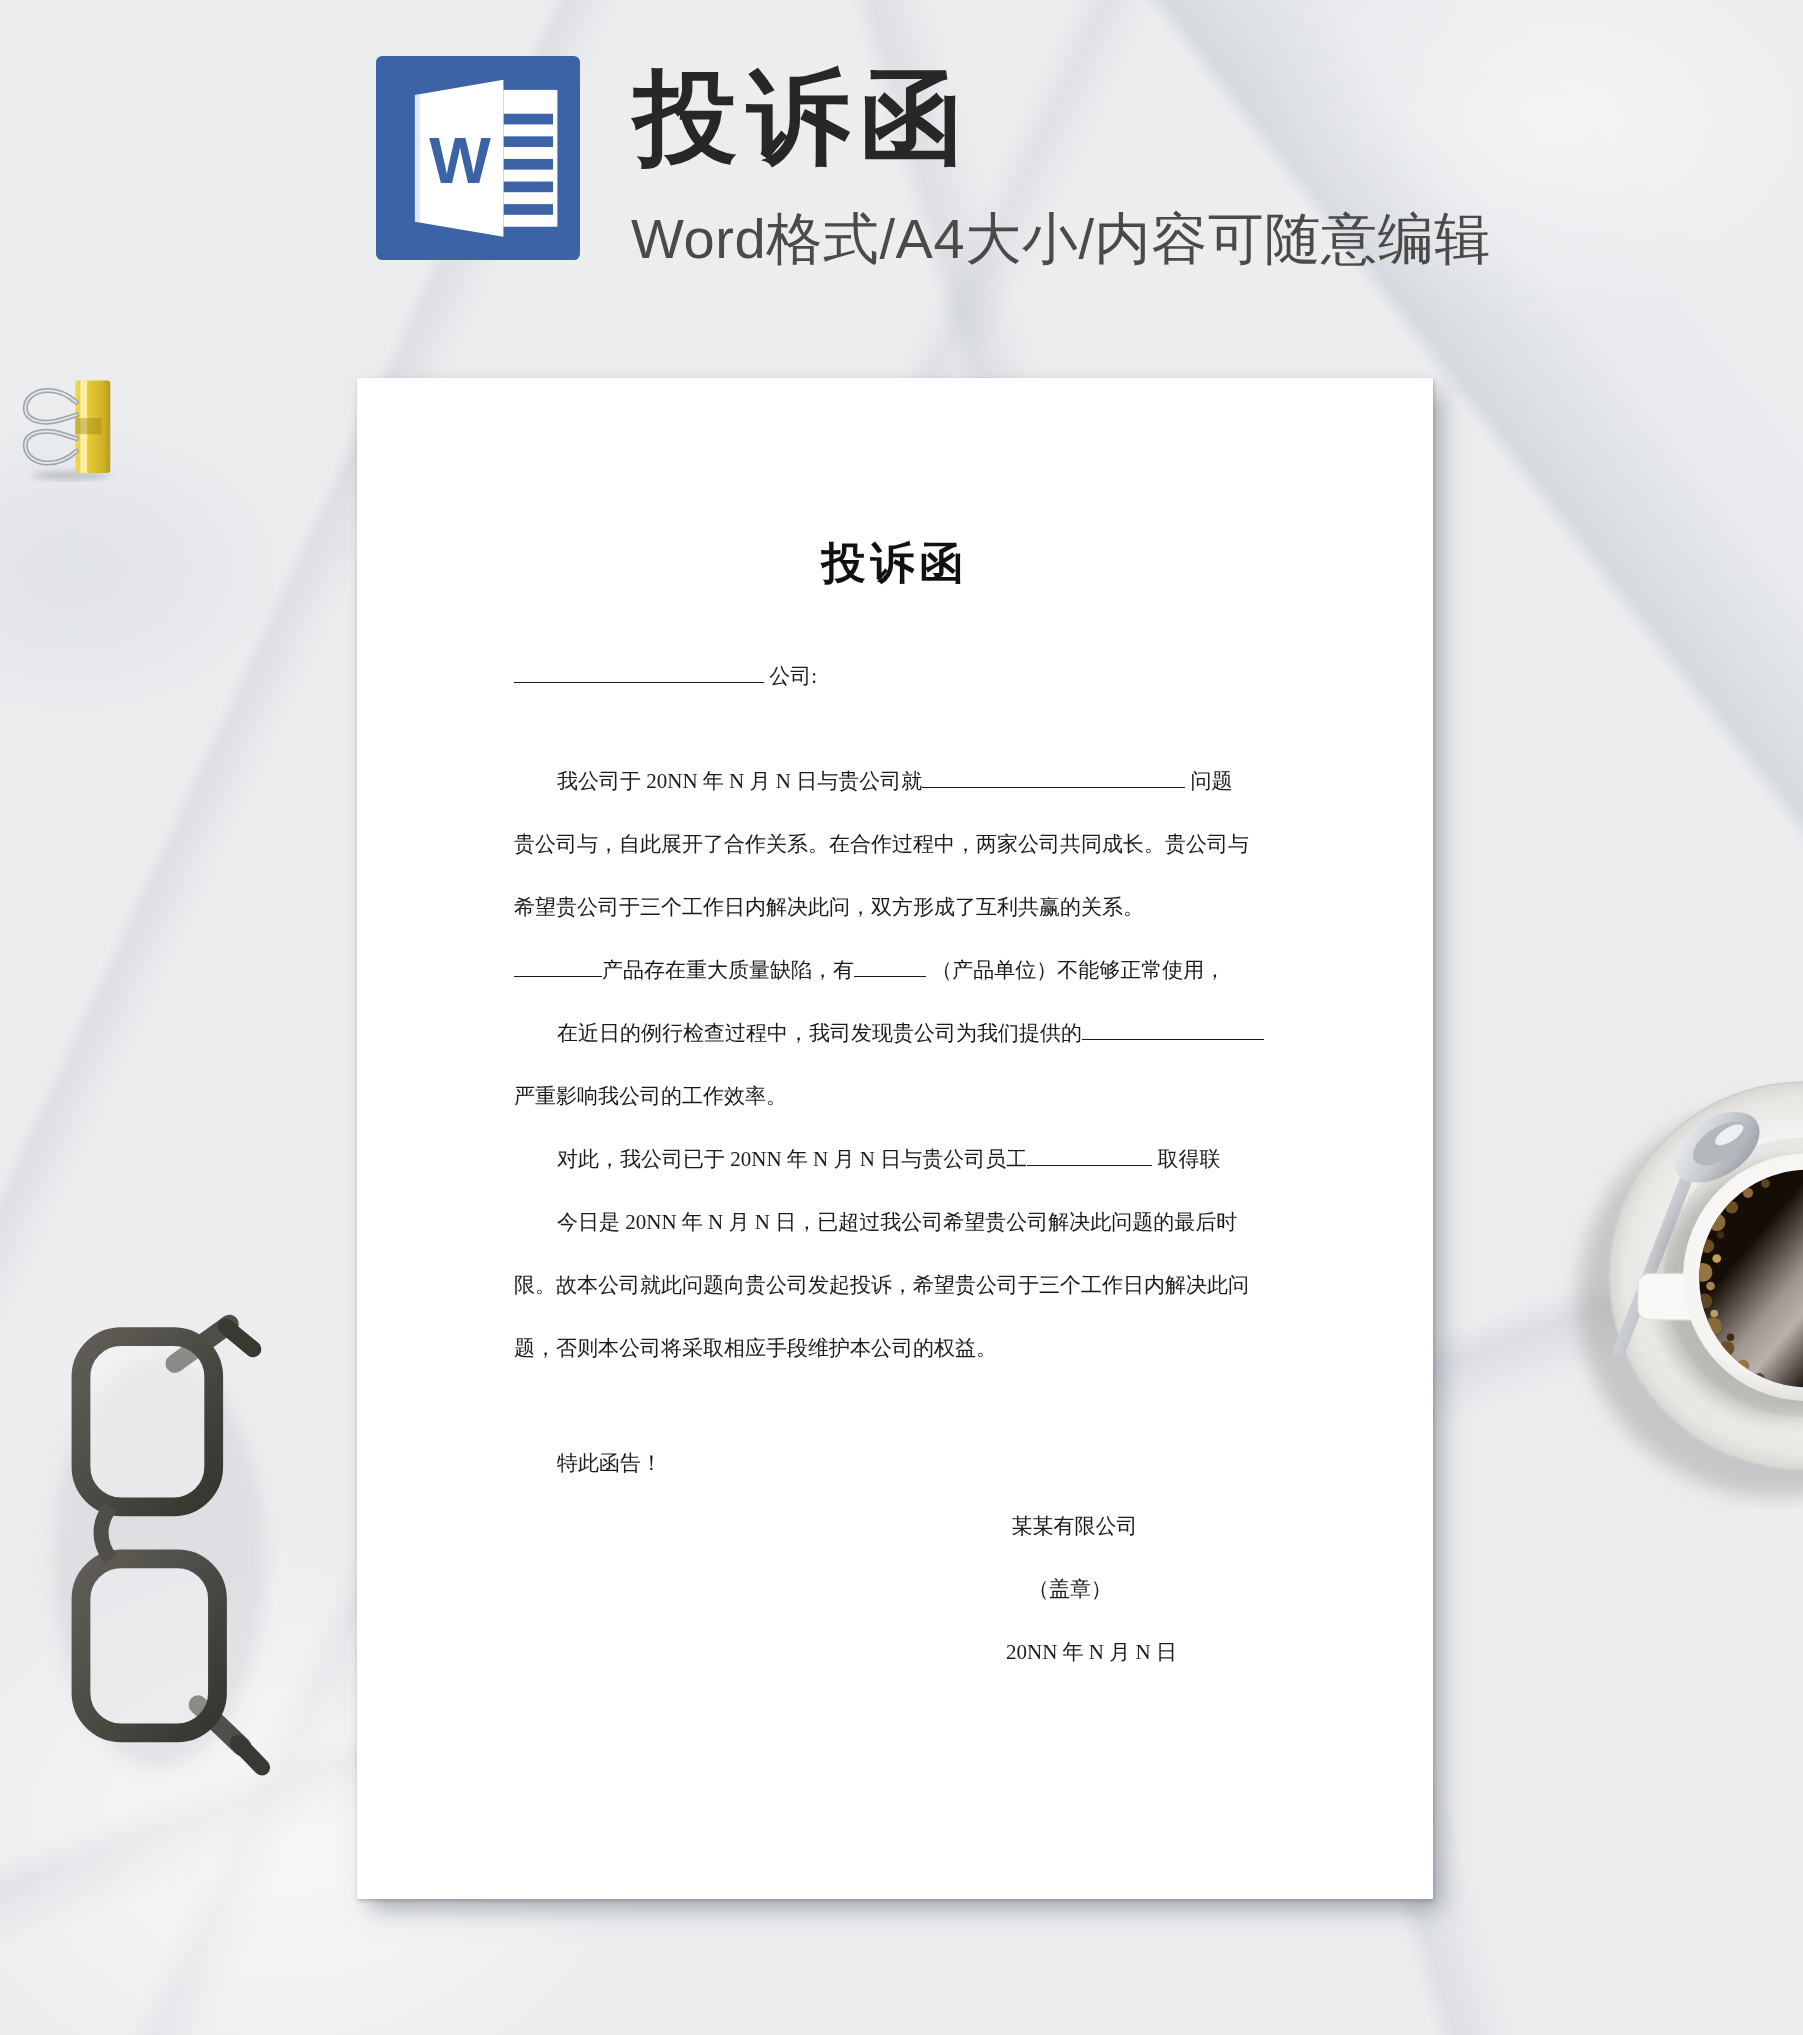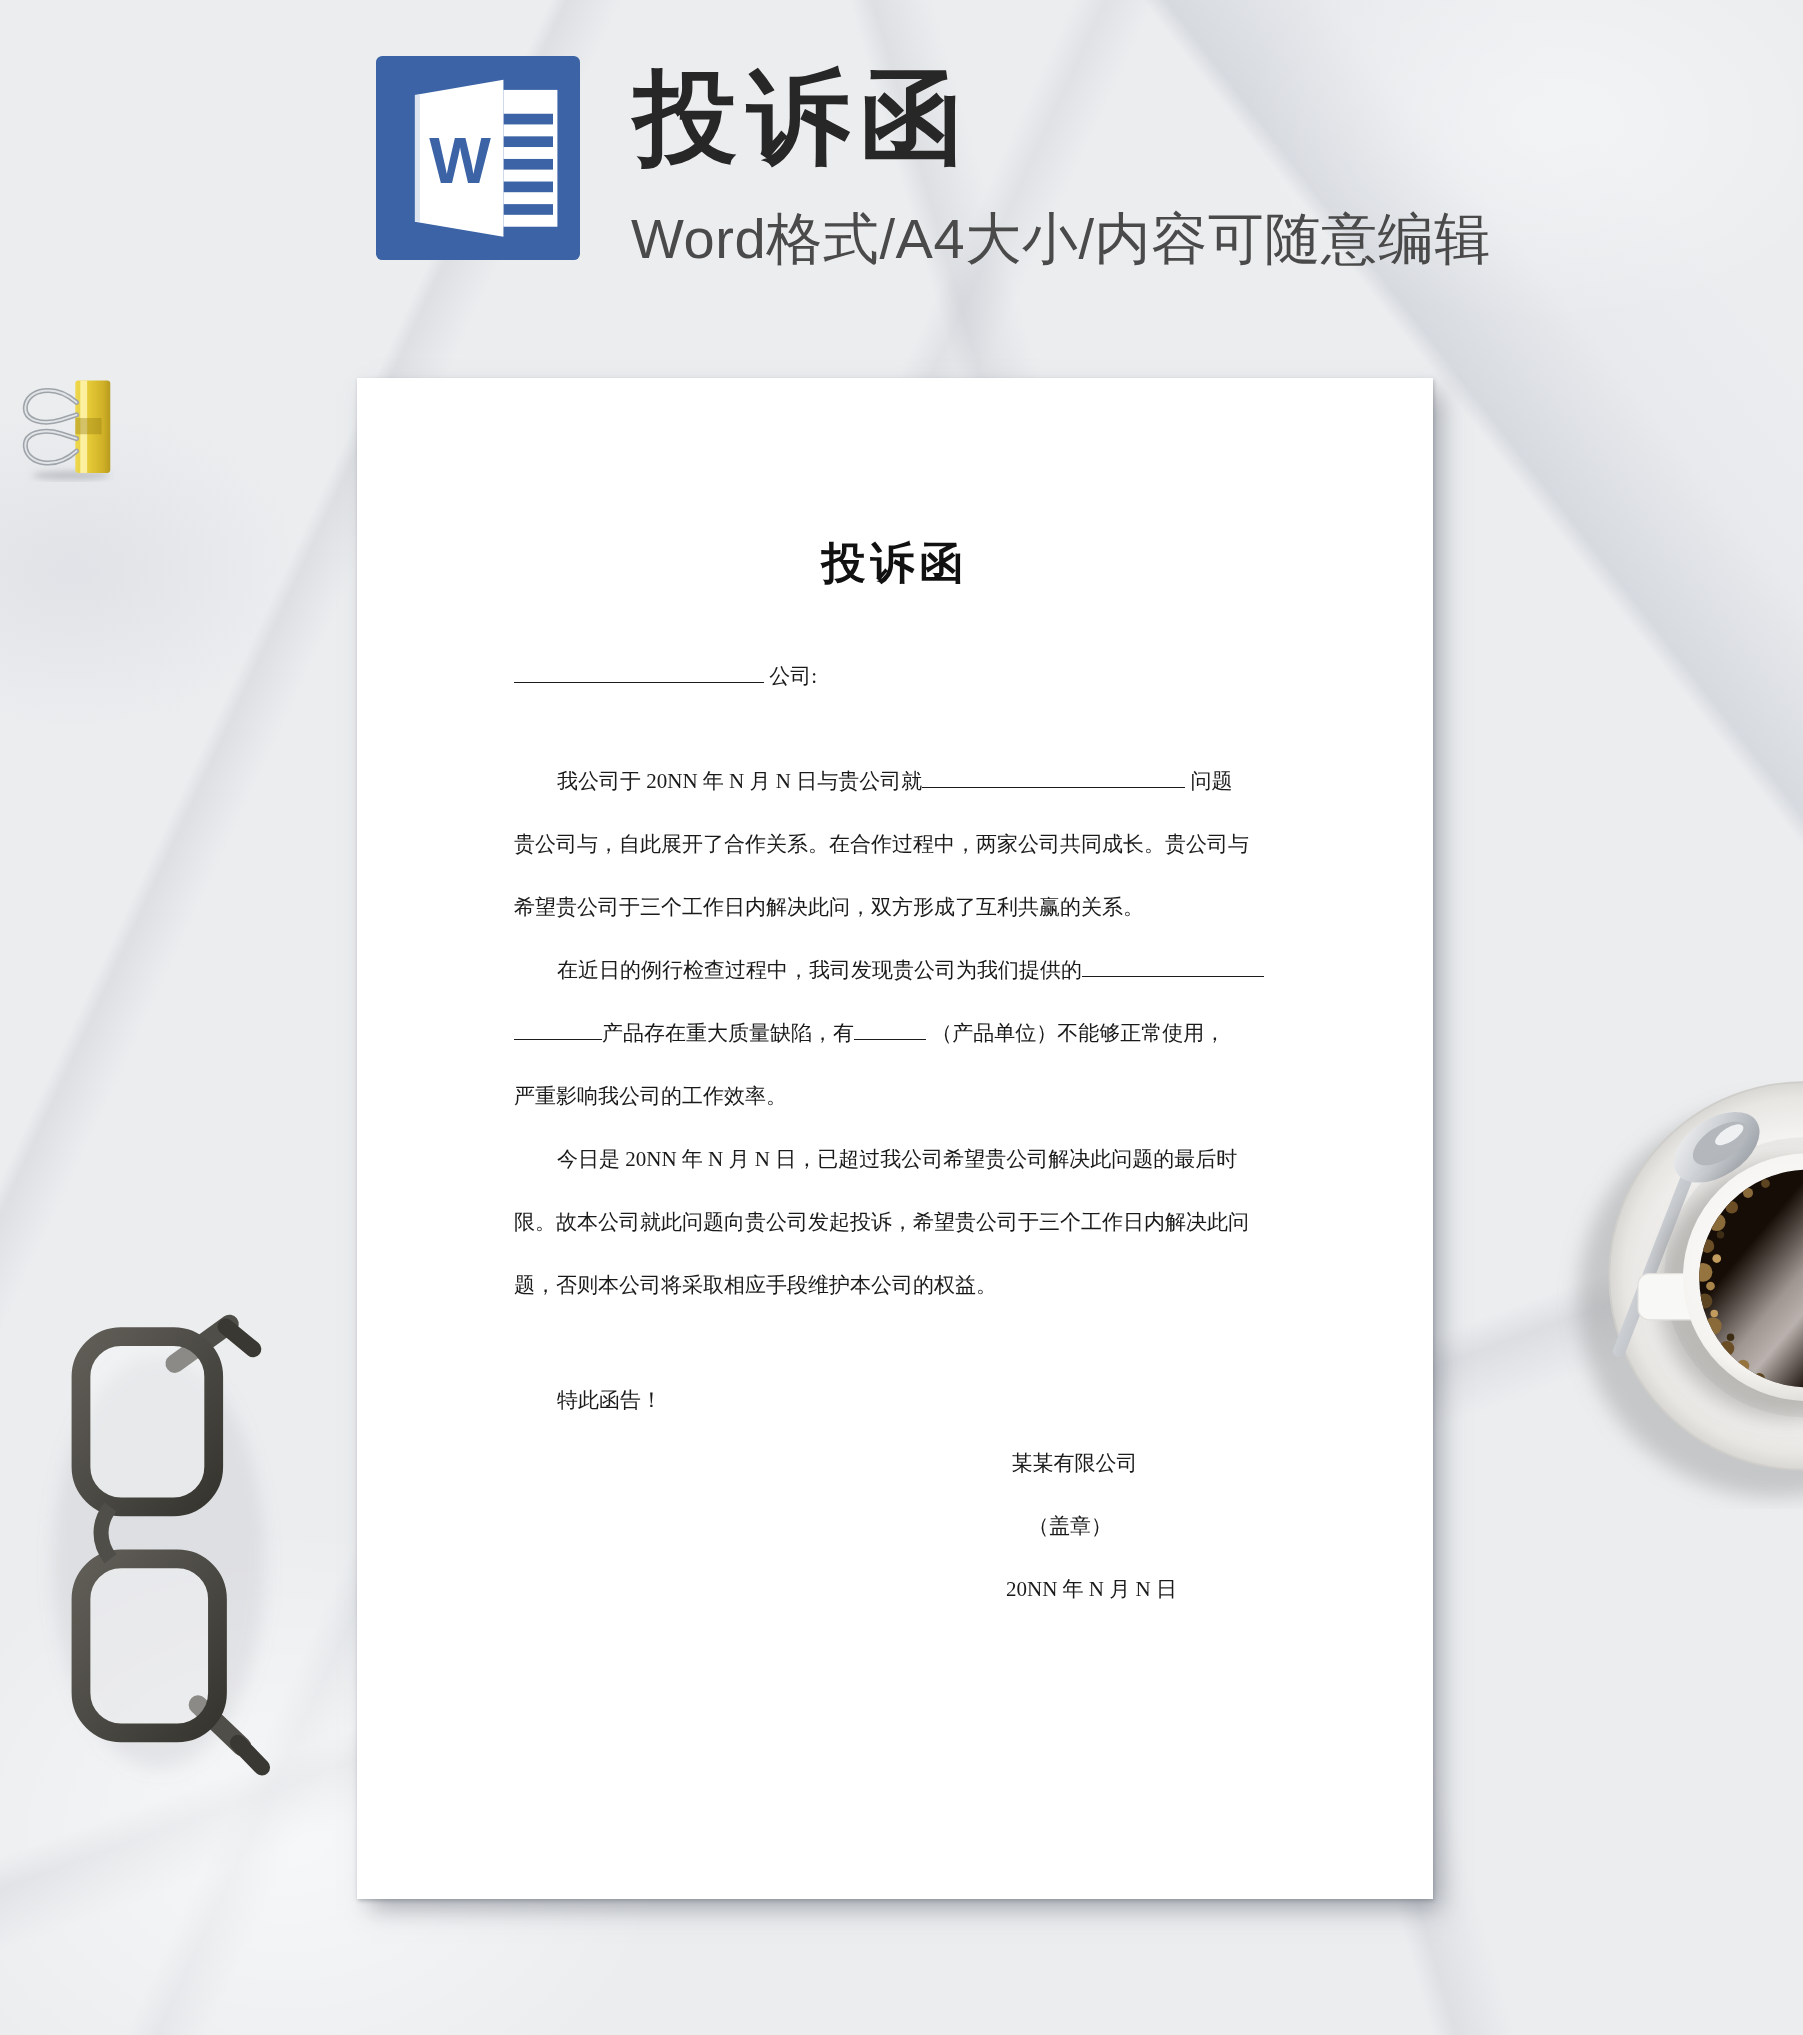--- a/index.html
+++ b/index.html
@@ -98,8 +98,8 @@
           <div class="line indent">我公司于 20NN 年 N 月 N 日与贵公司就<span class="blank" style="width: 263px;"></span> 问题</div>
           <div class="line">贵公司与，自此展开了合作关系。在合作过程中，两家公司共同成长。贵公司与</div>
           <div class="line">希望贵公司于三个工作日内解决此问，双方形成了互利共赢的关系。</div>
+          <div class="line"><span class="blank" style="width: 88px;"></span>产品存在重大质量缺陷，有<span class="blank" style="width: 72px;"></span> （产品单位）不能够正常使用，</div>
           <div class="line indent">在近日的例行检查过程中，我司发现贵公司为我们提供的<span class="blank" style="width: 182px;"></span></div>
-          <div class="line"><span class="blank" style="width: 88px;"></span>产品存在重大质量缺陷，有<span class="blank" style="width: 72px;"></span> （产品单位）不能够正常使用，</div>
           <div class="line">严重影响我公司的工作效率。</div>
           <div class="line indent">今日是 20NN 年 N 月 N 日，已超过我公司希望贵公司解决此问题的最后时</div>
           <div class="line">限。故本公司就此问题向贵公司发起投诉，希望贵公司于三个工作日内解决此问</div>

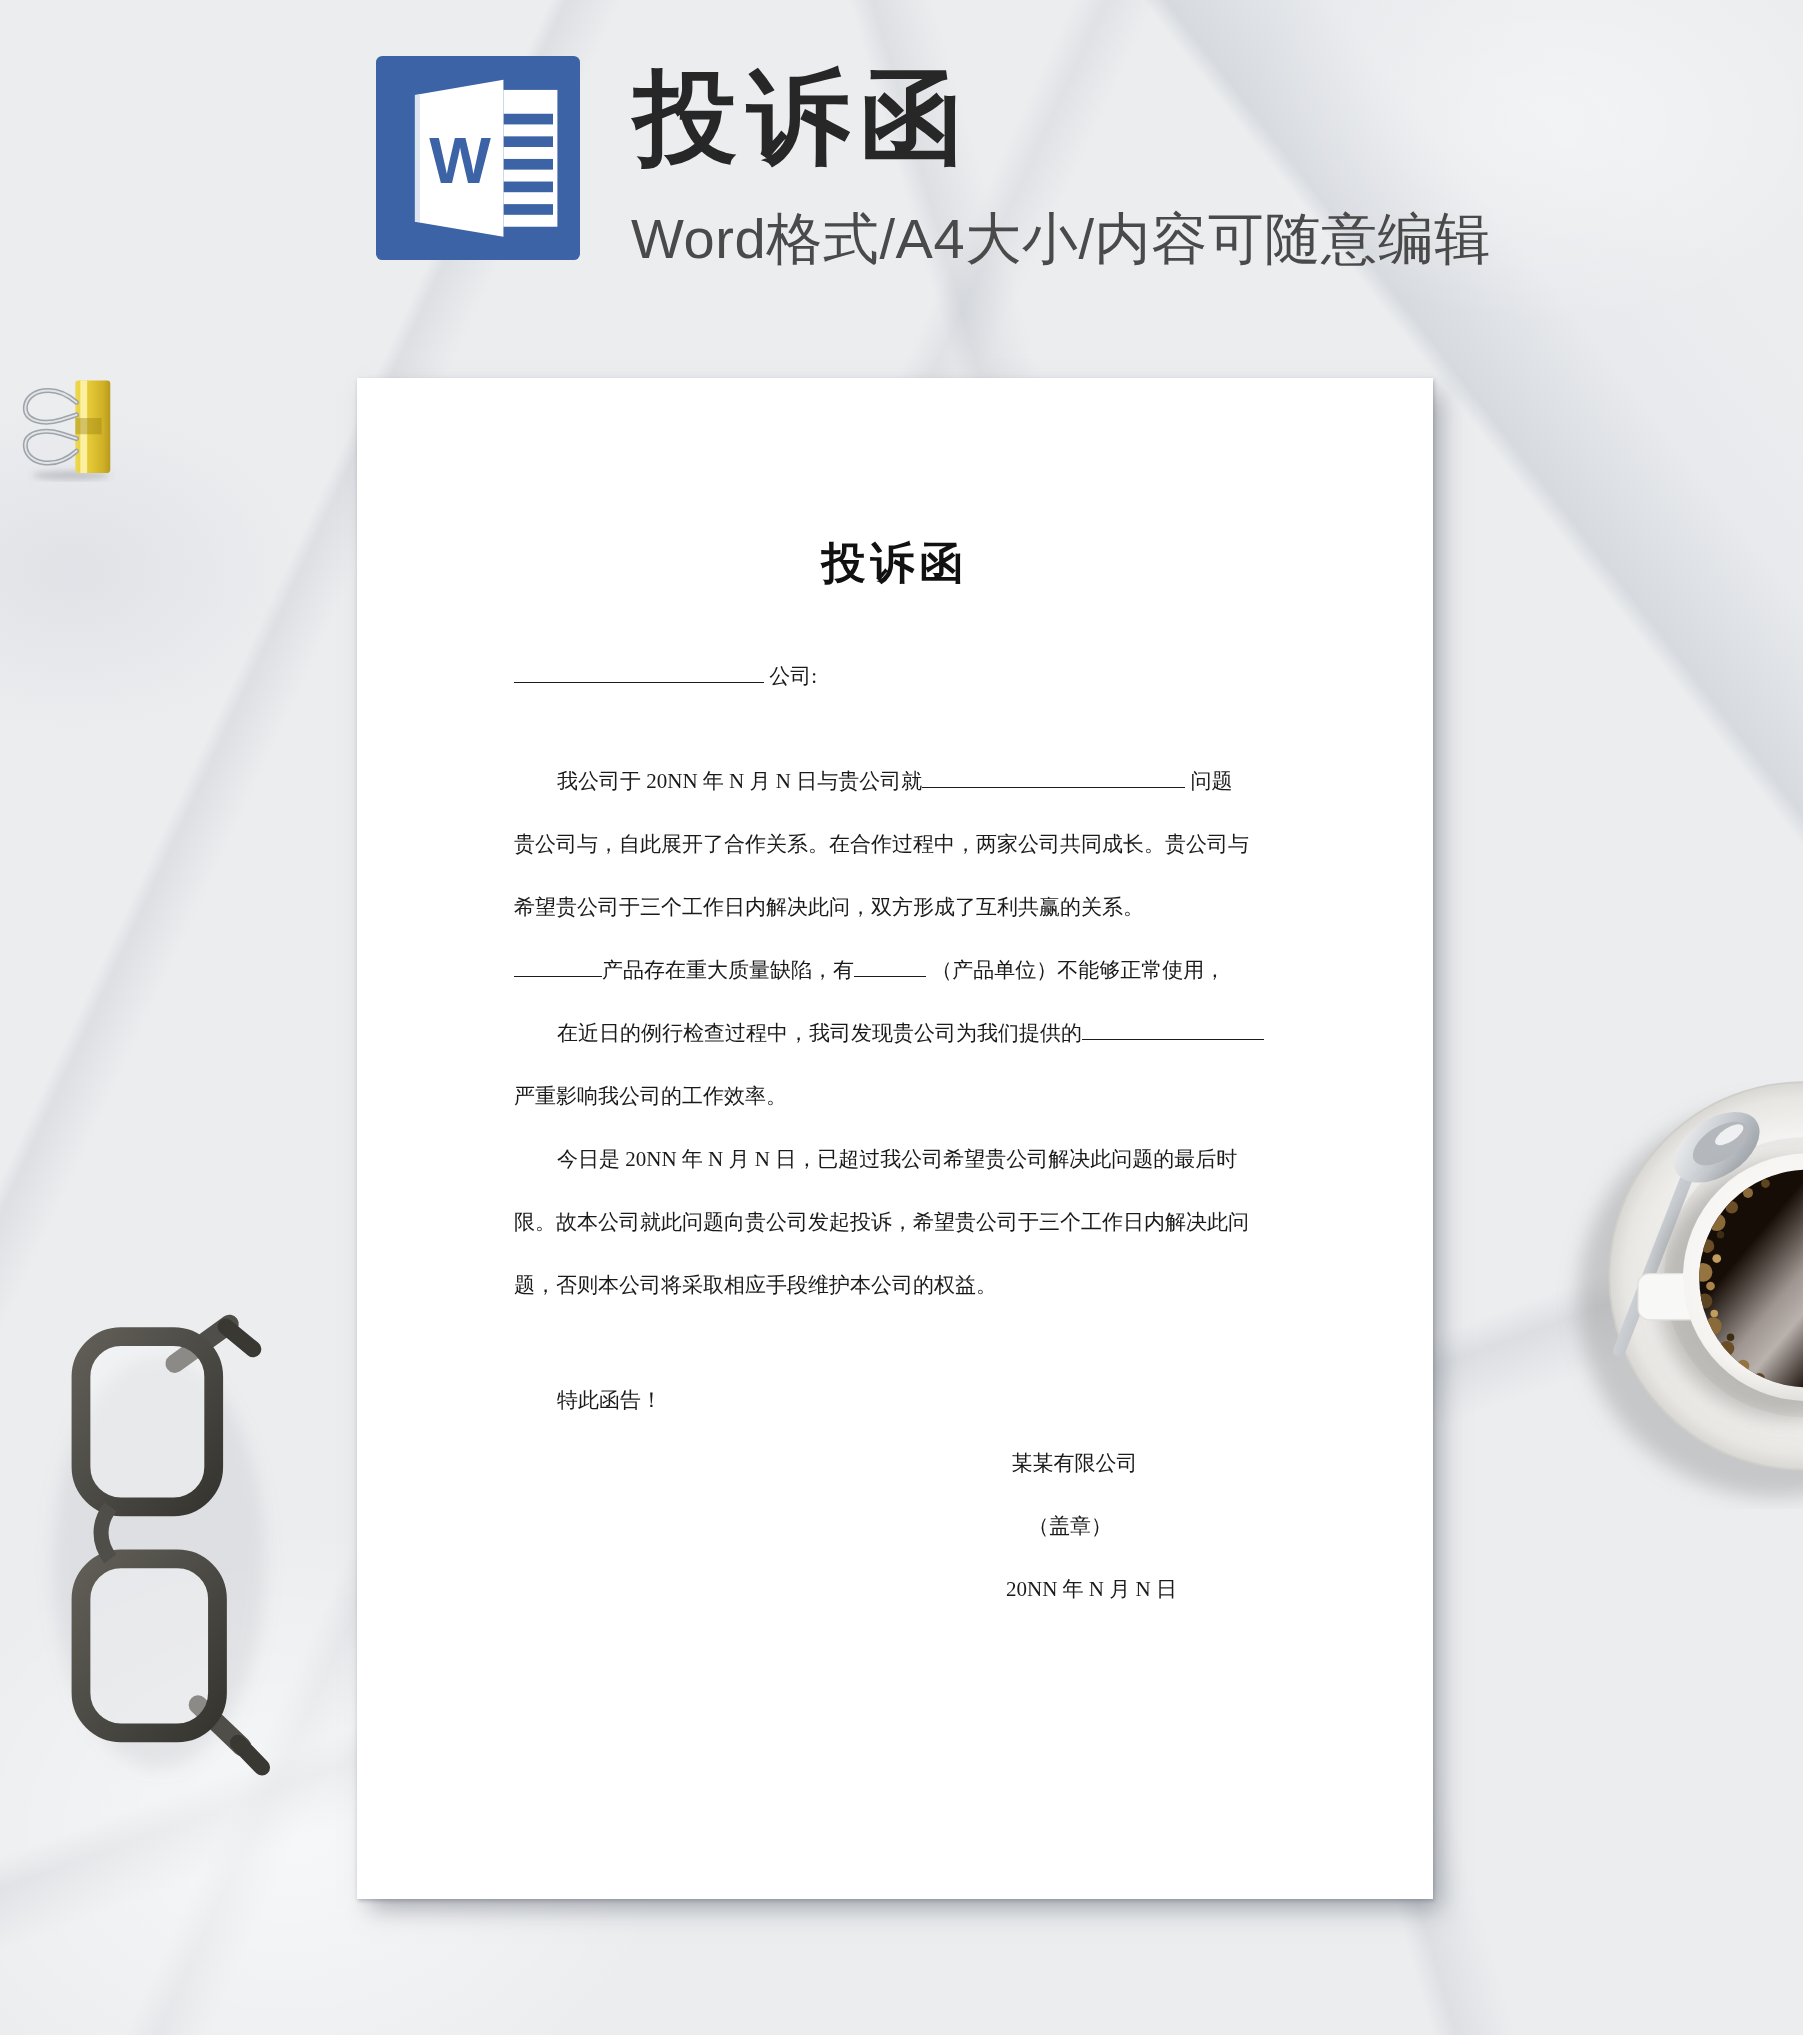--- a/index.html
+++ b/index.html
@@ -101,6 +101,7 @@
           <div class="line"><span class="blank" style="width: 88px;"></span>产品存在重大质量缺陷，有<span class="blank" style="width: 72px;"></span> （产品单位）不能够正常使用，</div>
           <div class="line indent">在近日的例行检查过程中，我司发现贵公司为我们提供的<span class="blank" style="width: 182px;"></span></div>
           <div class="line">严重影响我公司的工作效率。</div>
+          <div class="line indent">对此，我公司已于 20NN 年 N 月 N 日与贵公司员工<span class="blank" style="width: 125px;"></span> 取得联</div>
           <div class="line indent">今日是 20NN 年 N 月 N 日，已超过我公司希望贵公司解决此问题的最后时</div>
           <div class="line">限。故本公司就此问题向贵公司发起投诉，希望贵公司于三个工作日内解决此问</div>
           <div class="line">题，否则本公司将采取相应手段维护本公司的权益。</div>

